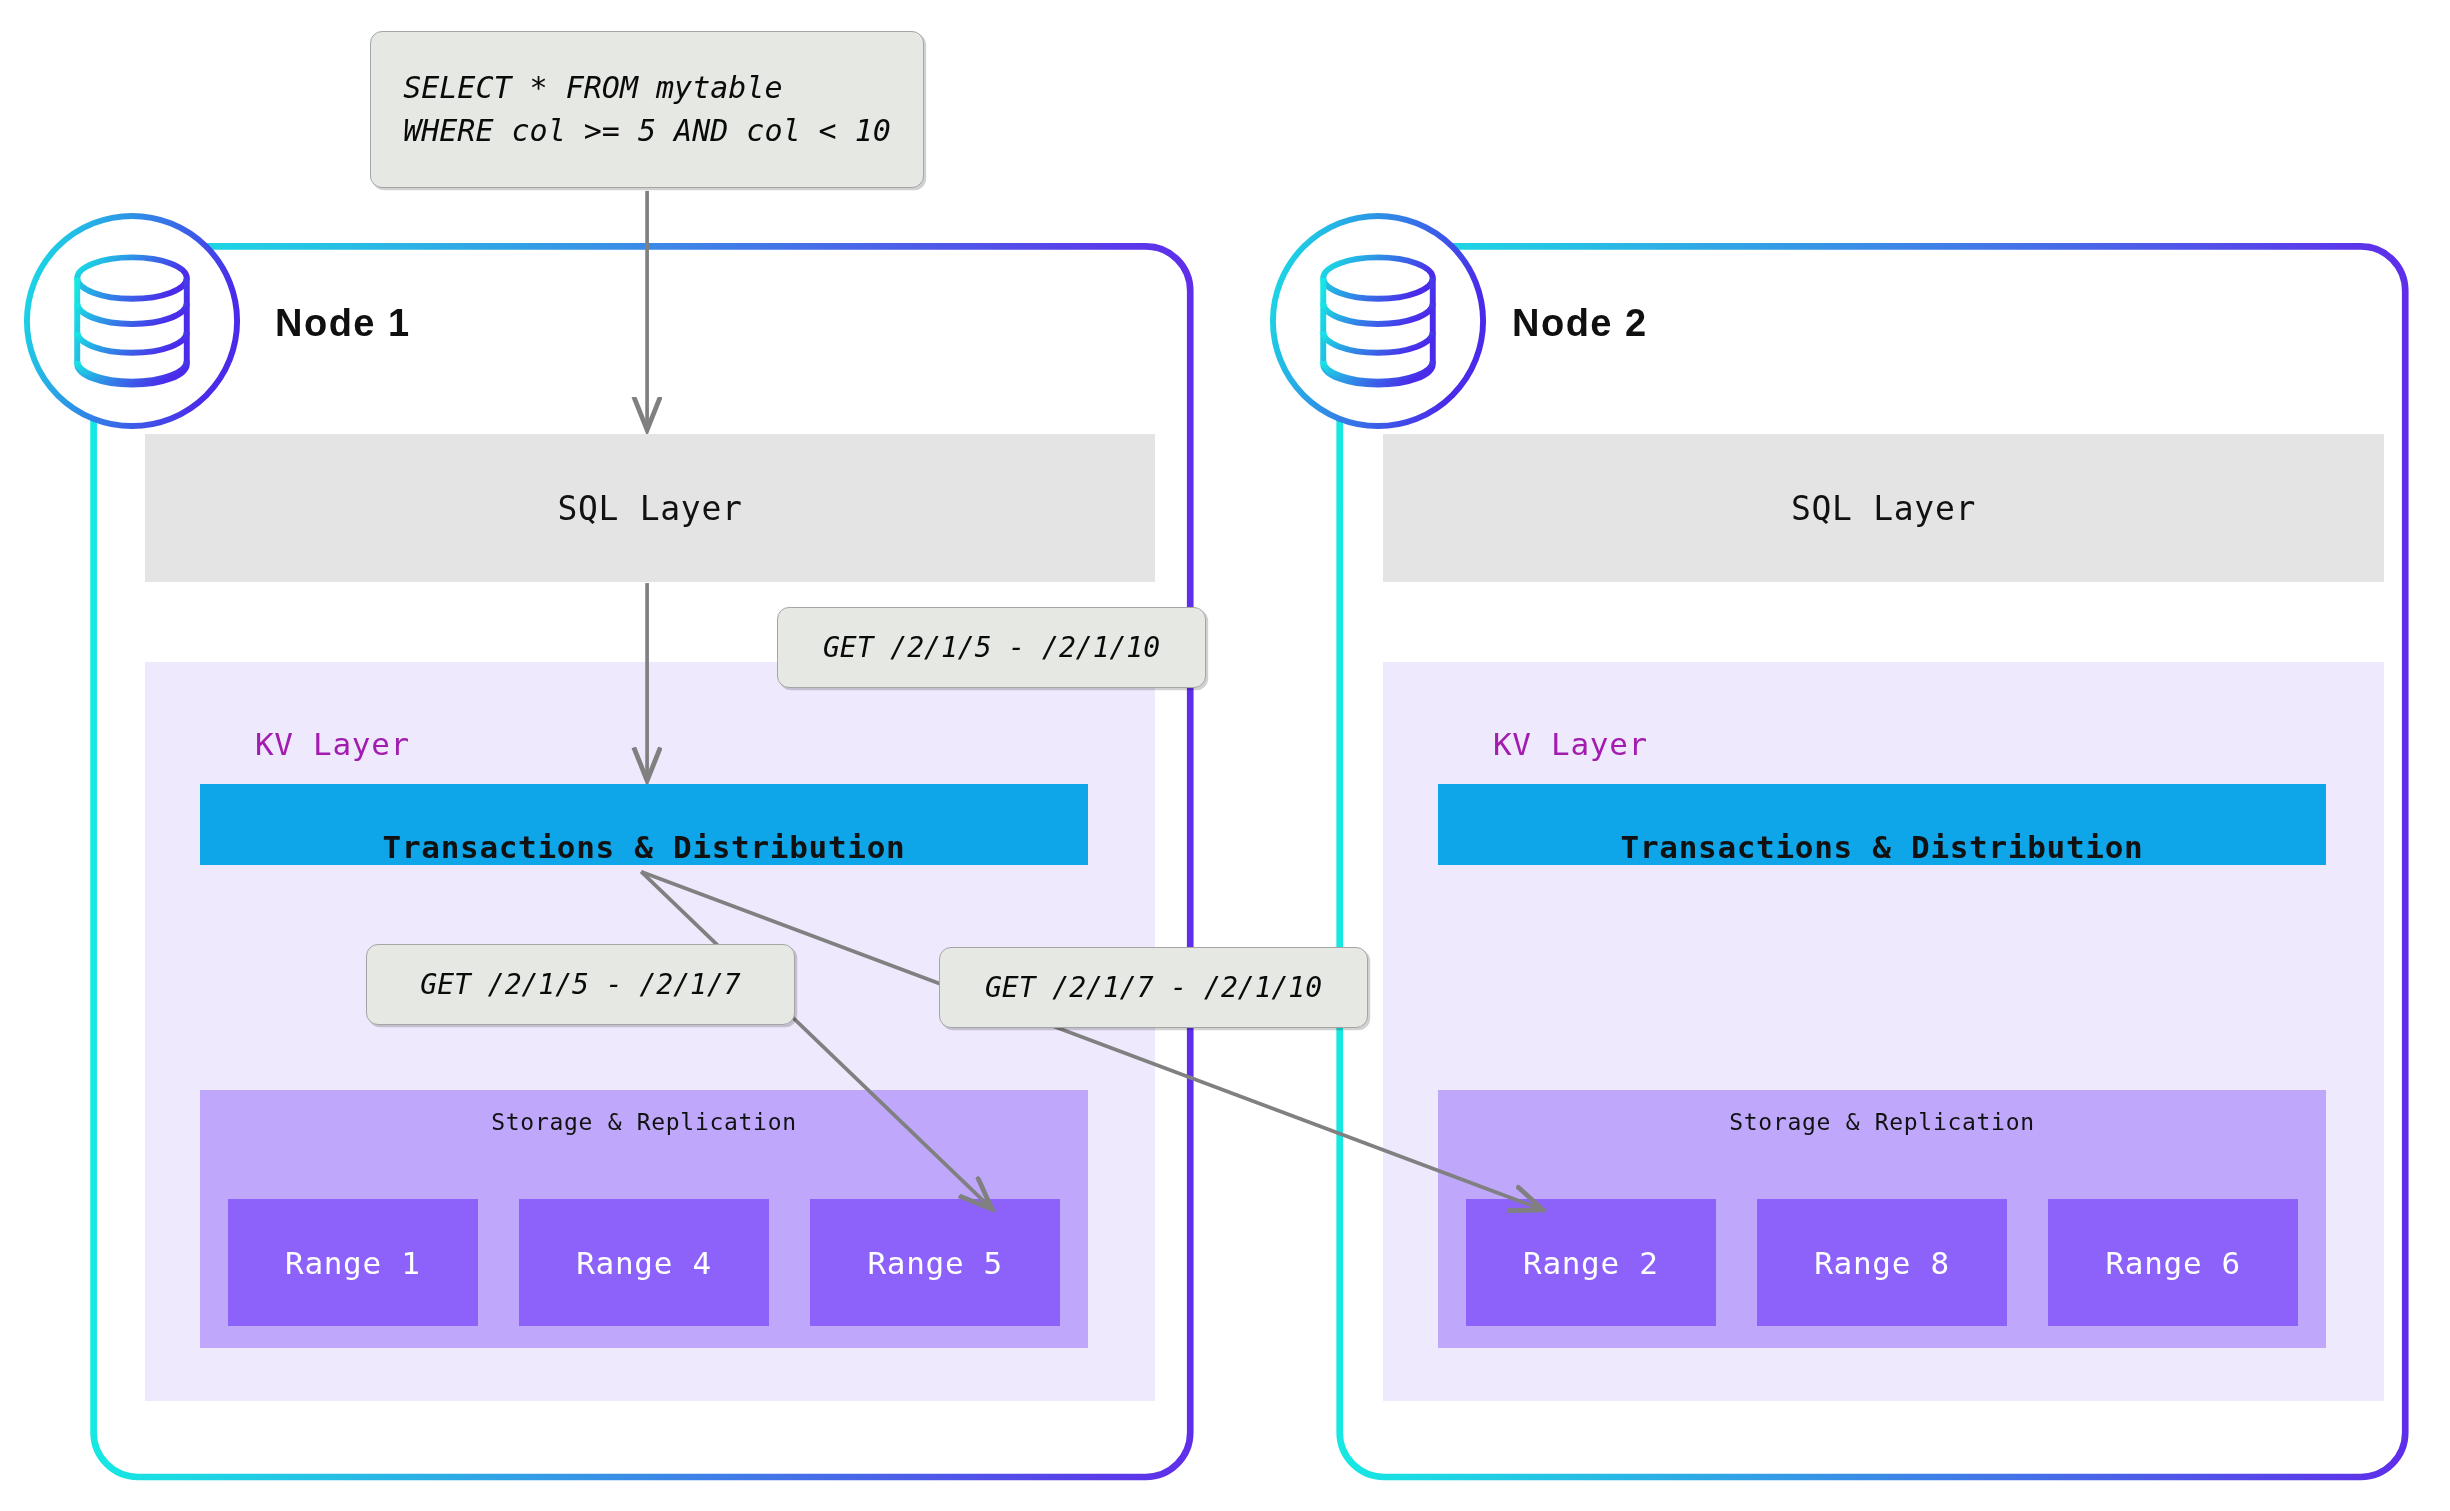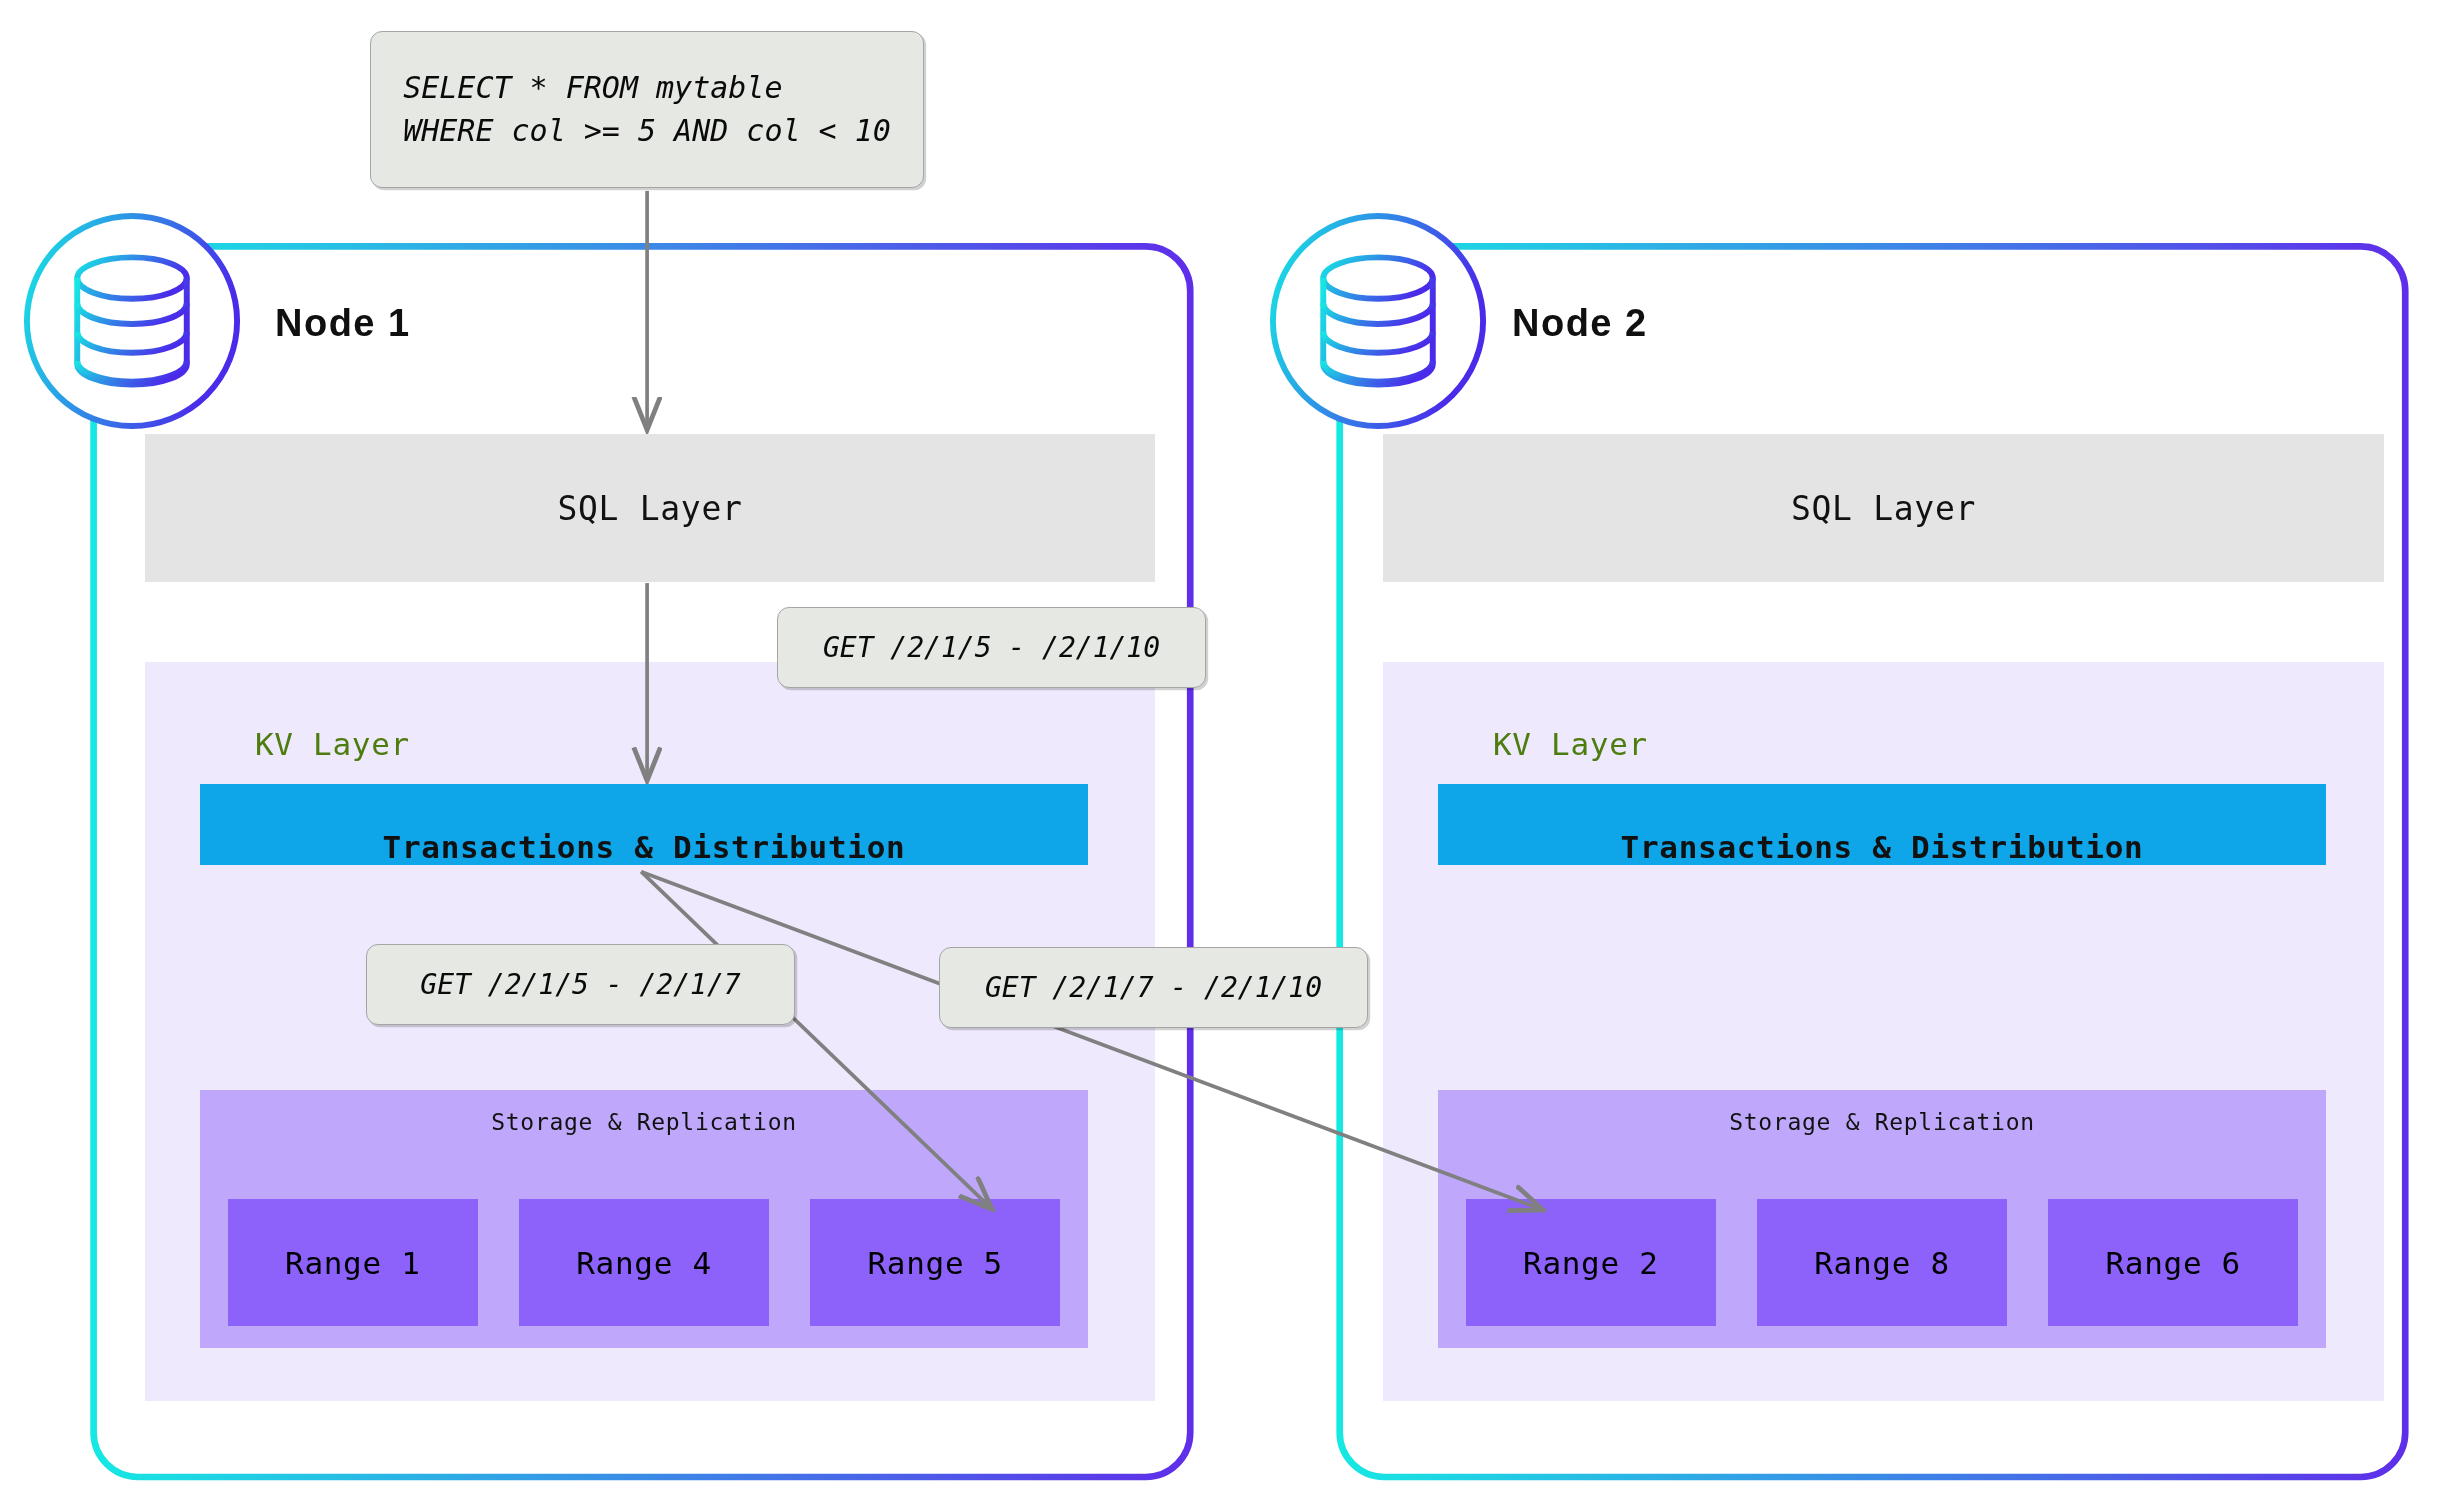--- a/index.html
+++ b/index.html
@@ -64,7 +64,7 @@
     position: absolute;
     font-family: "DejaVu Sans Mono", monospace;
     font-size: 31px;
-    color: #4d7c0f;
+    color: #a21caf;
     letter-spacing: 0.7px;
     white-space: nowrap;
   }

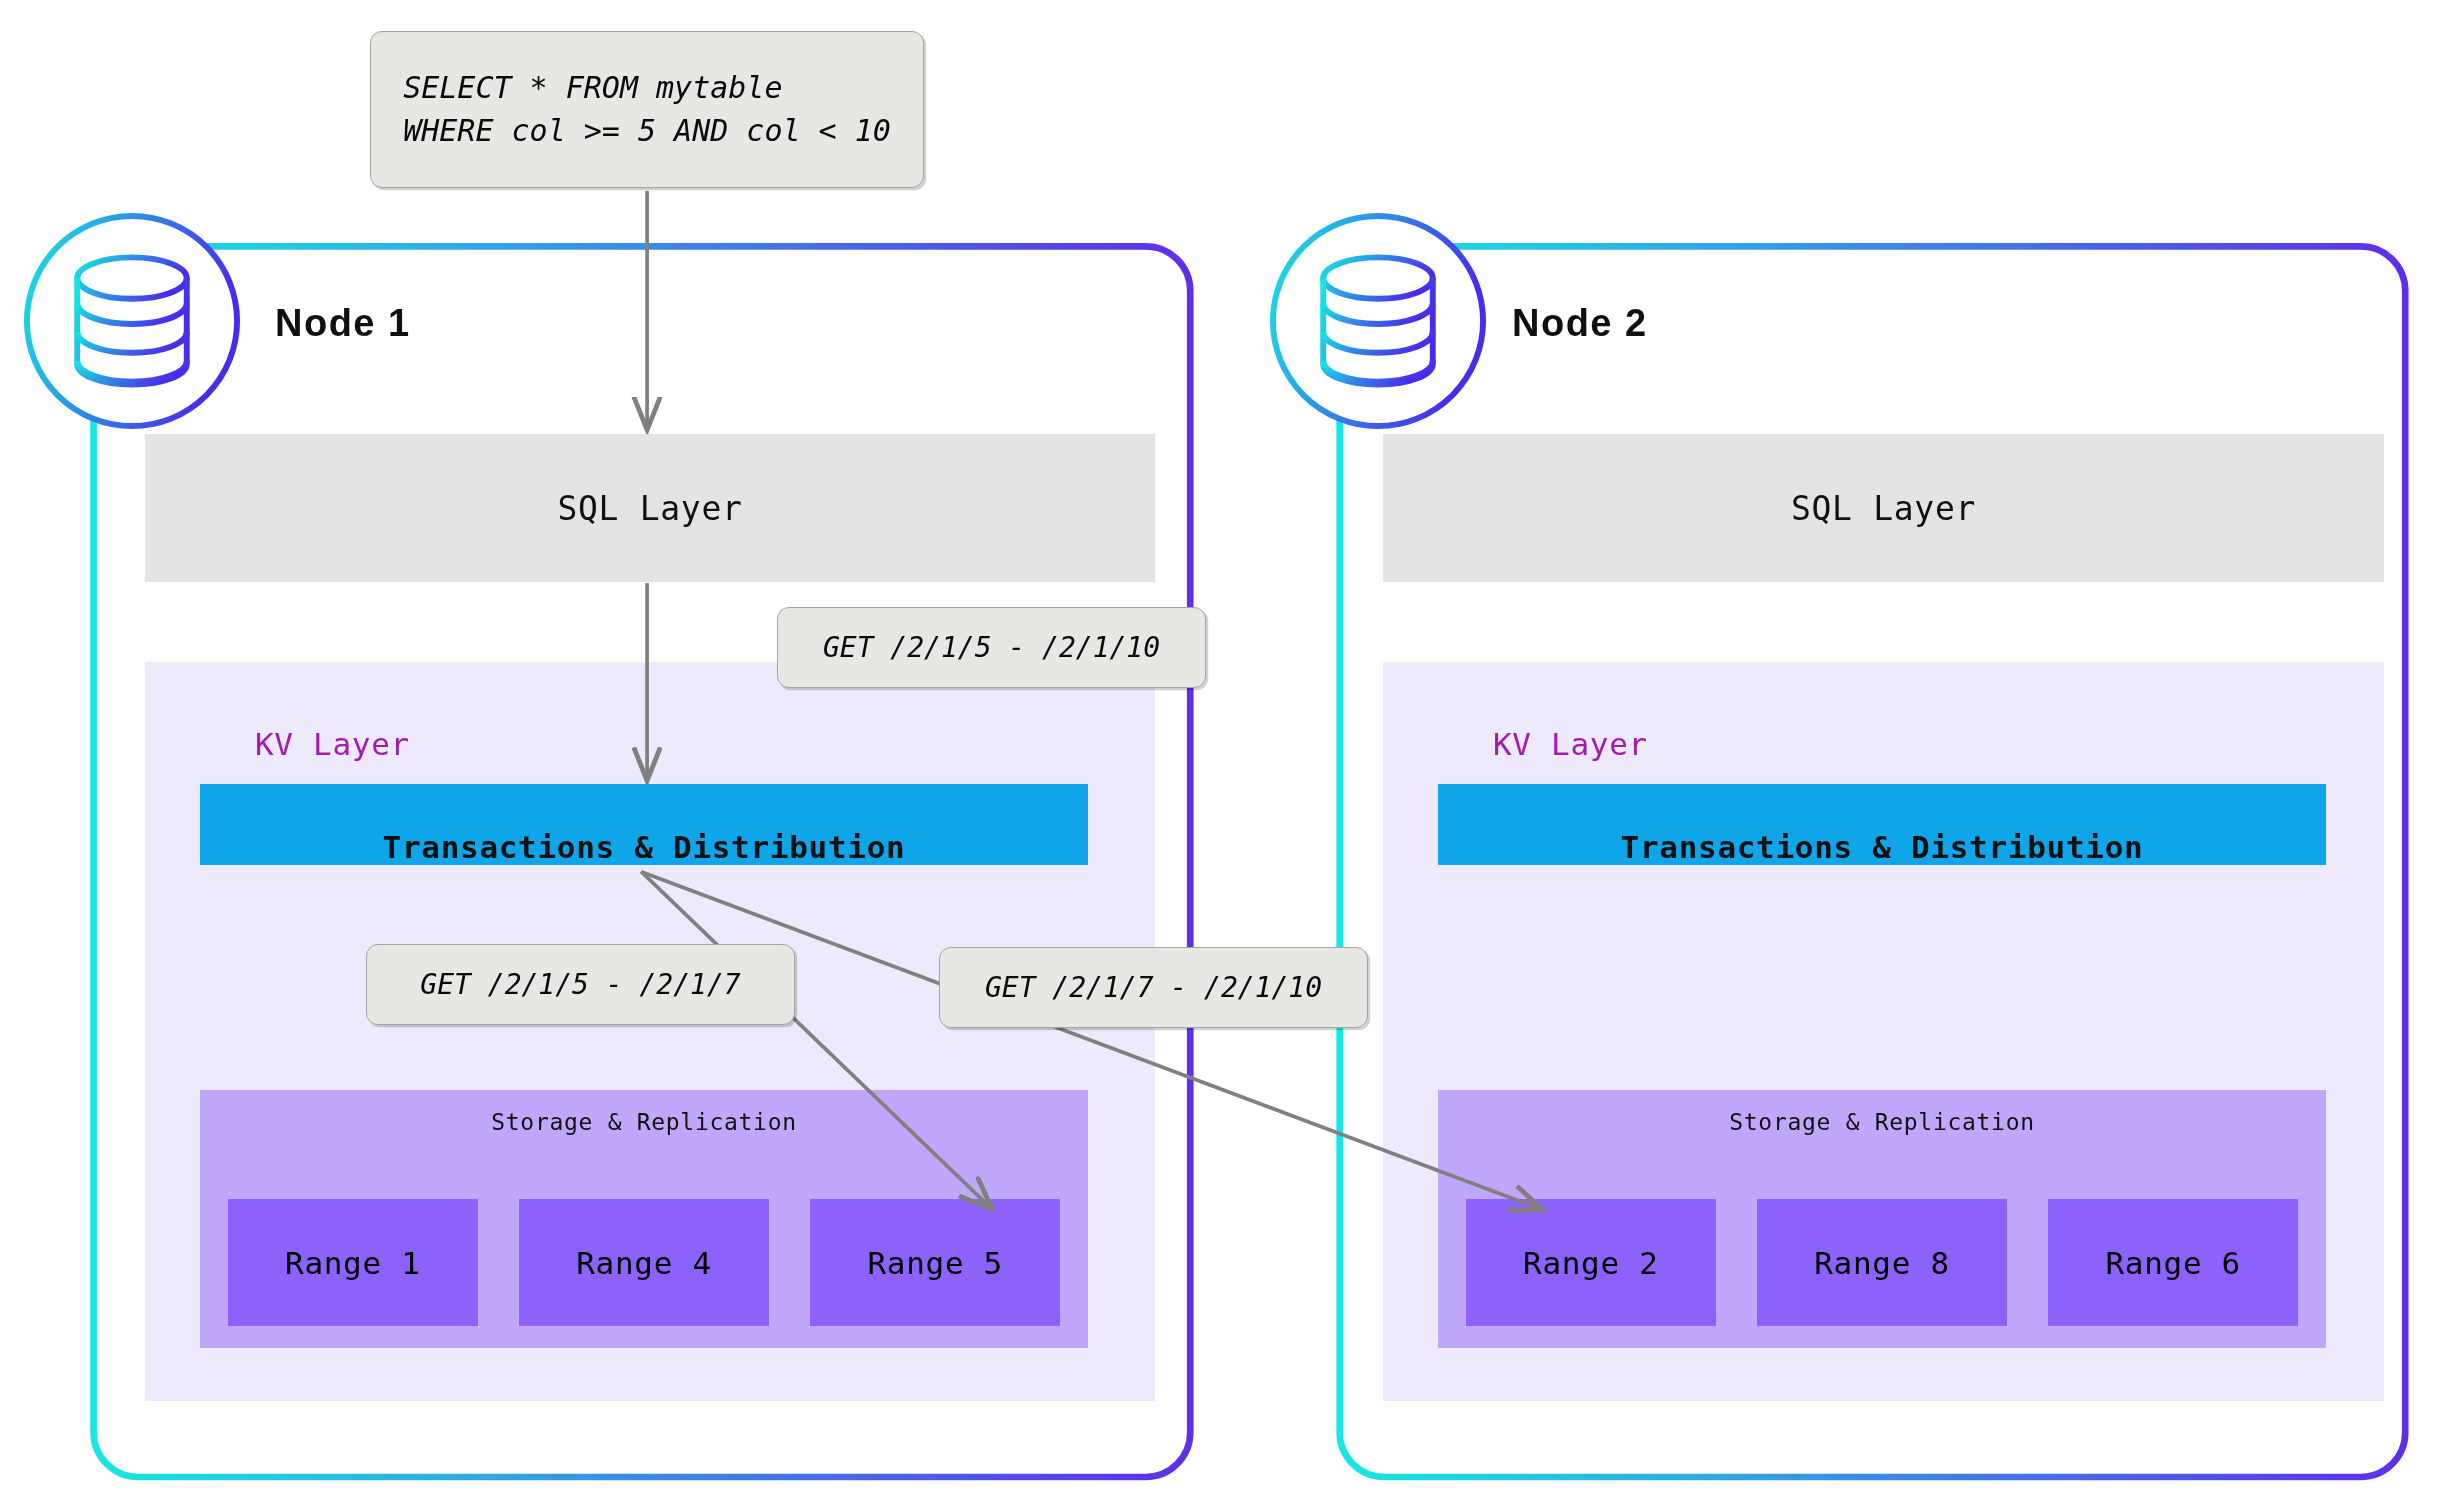--- a/index.html
+++ b/index.html
@@ -114,7 +114,7 @@
   .range-label {
     font-family: "DejaVu Sans Mono", monospace;
     font-size: 31px;
-    color: #000000;
+    color: #ffffff;
     letter-spacing: 0.7px;
     white-space: nowrap;
   }

